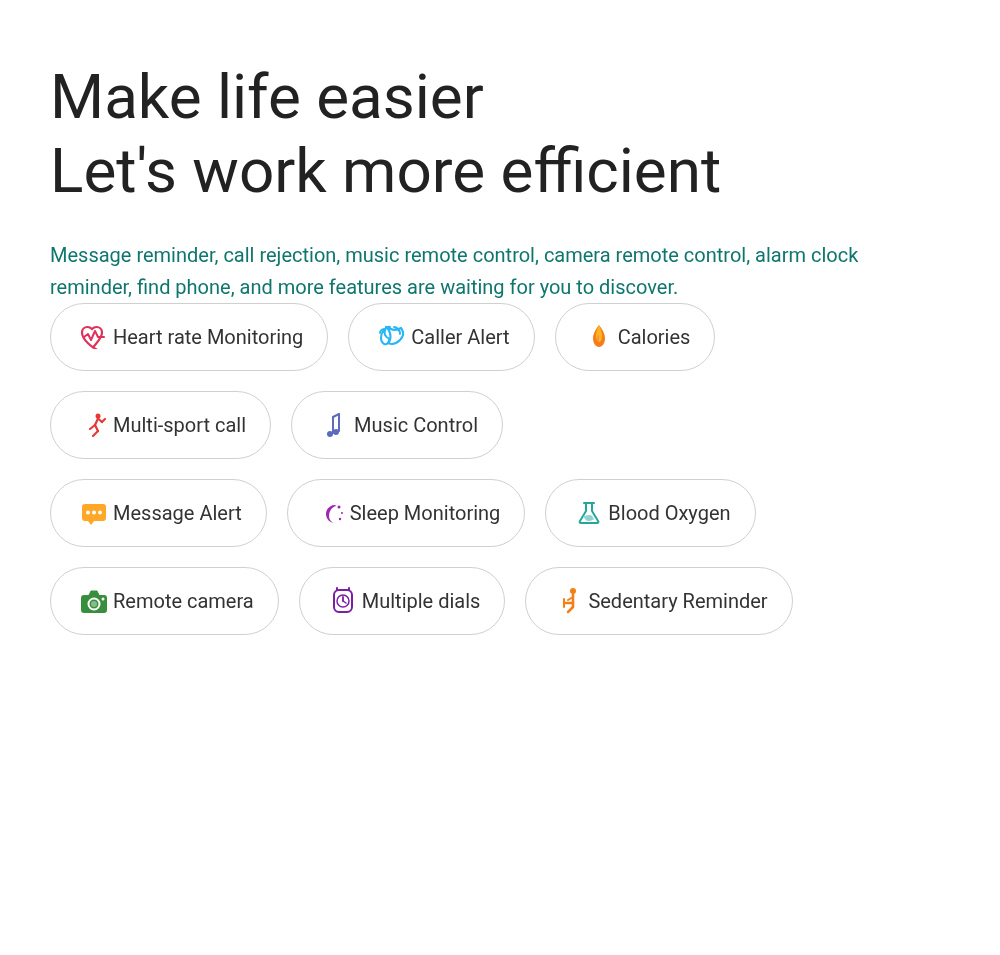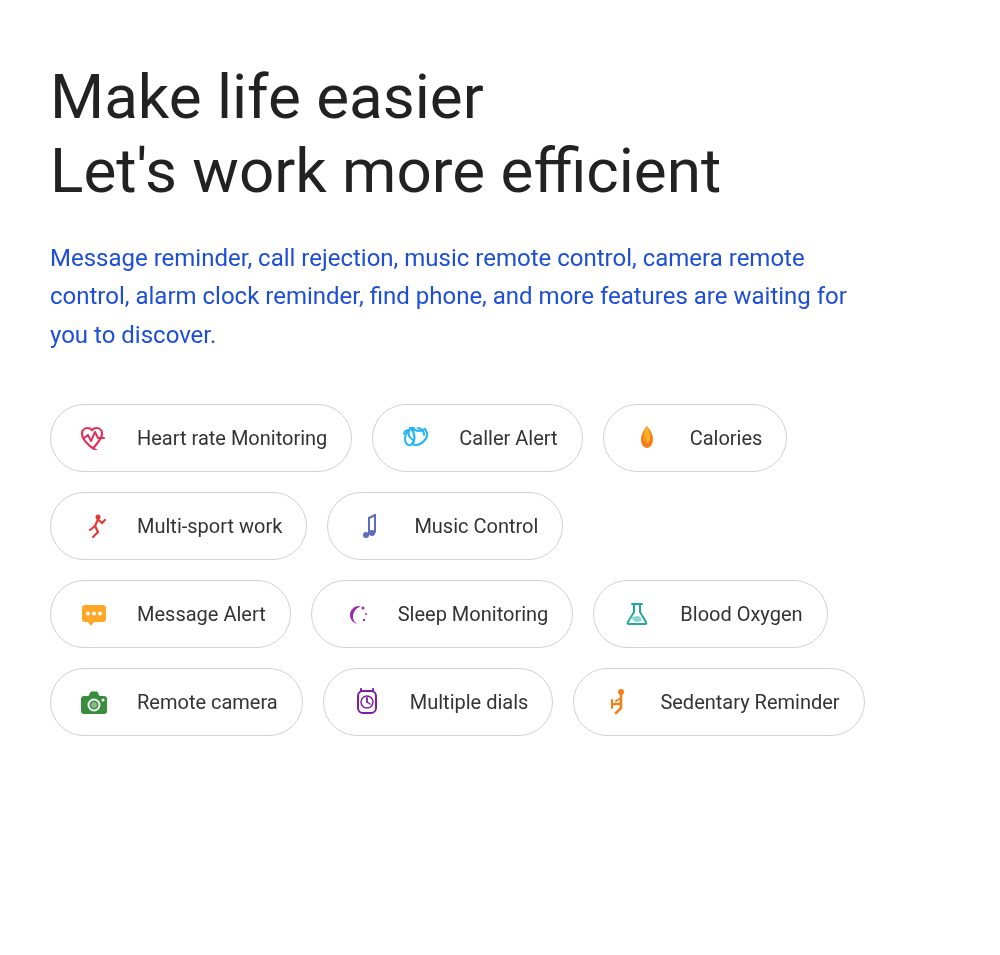--- a/index.html
+++ b/index.html
@@ -25,10 +25,9 @@
     }
 
     .subtitle {
-      font-size: 24px;
-      color: #1d4ed8;
+      font-size: 20px;
+      color: #0f766e;
       line-height: 1.6;
-      margin-bottom: 50px;
       max-width: 820px;
     }
 

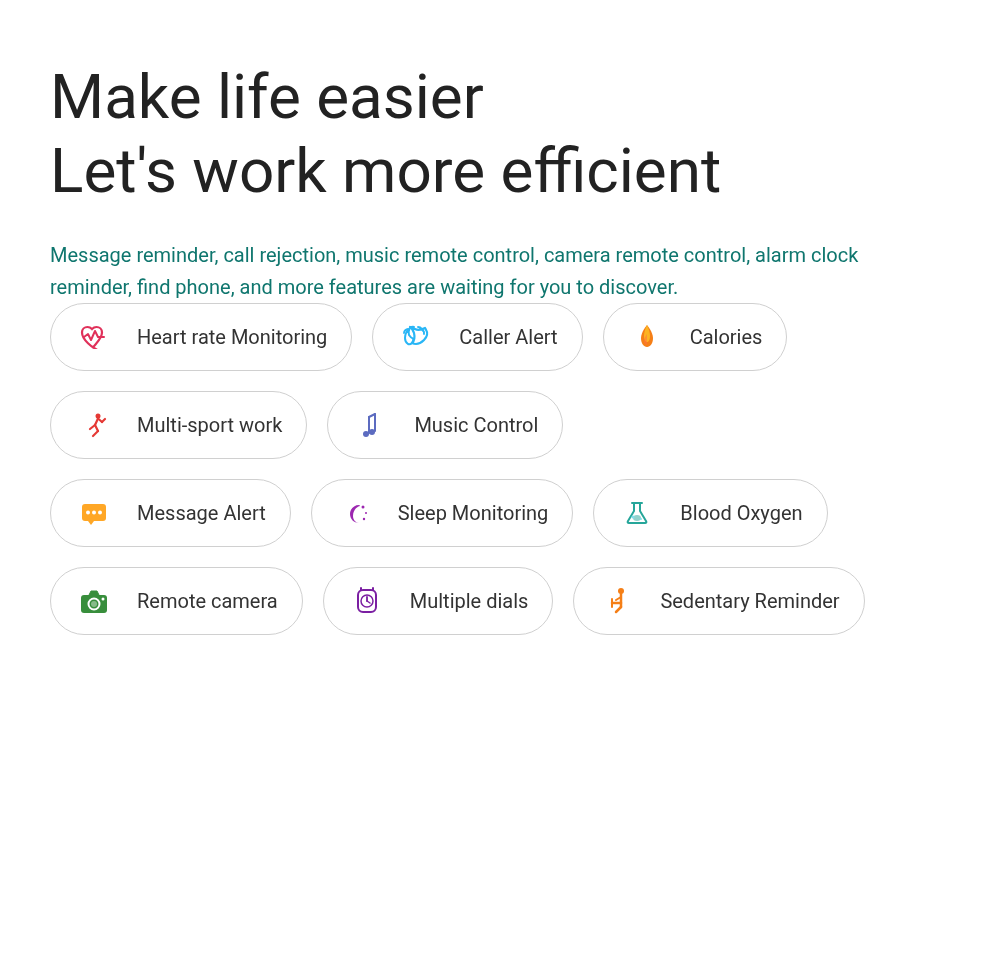--- a/index.html
+++ b/index.html
@@ -46,7 +46,7 @@
     .feature-pill {
       display: flex;
       align-items: center;
-      gap: 24px;
+      gap: 0;
       border: 1.5px solid #d0d0d0;
       border-radius: 50px;
       padding: 14px 24px;

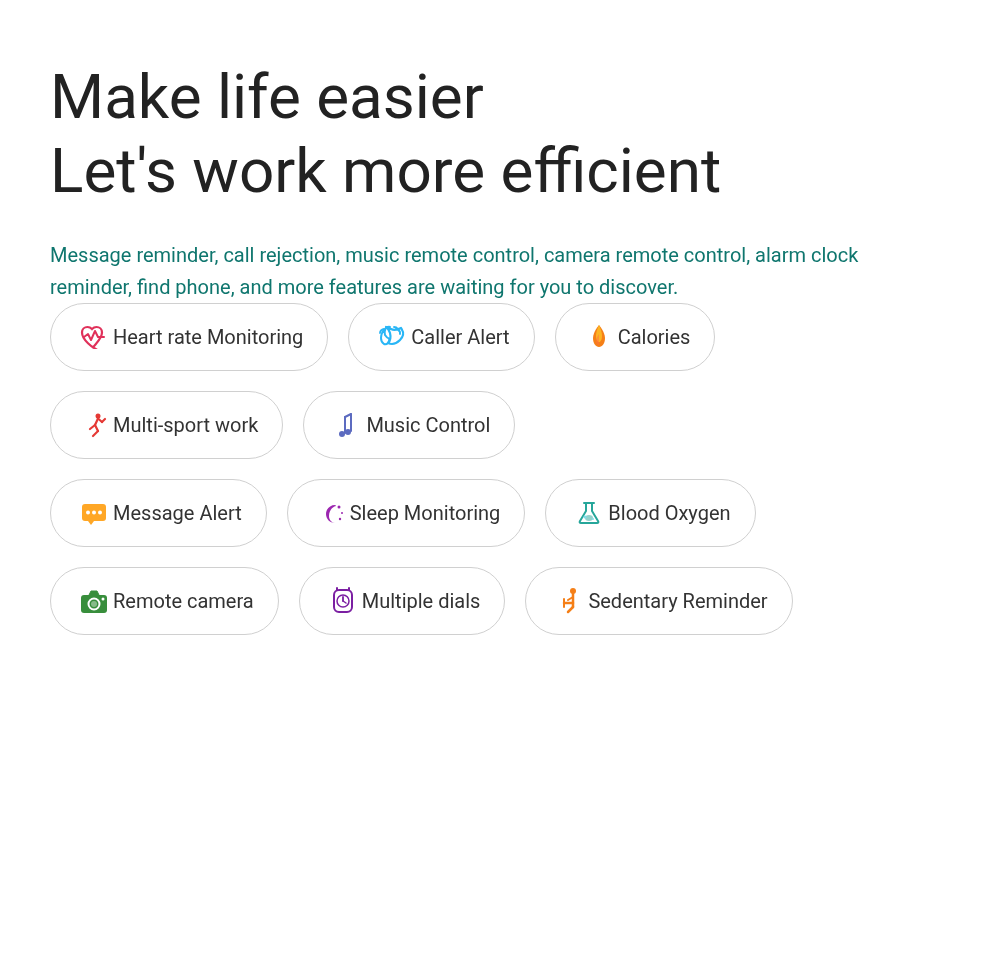--- a/index.html
+++ b/index.html
@@ -140,7 +140,7 @@
           <line x1="24" y1="13" x2="27" y2="10" stroke="#e53935" stroke-width="2.2" stroke-linecap="round"></line>
         </svg>
       </div>
-      <span class="label">Multi-sport work</span>
+      <span class="label">Multi-sport call</span>
     </div>
 
 

